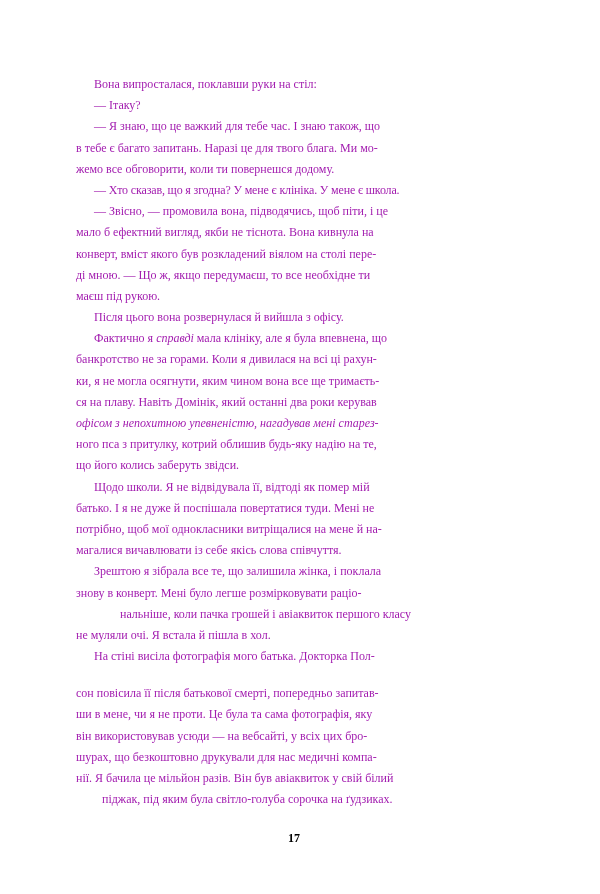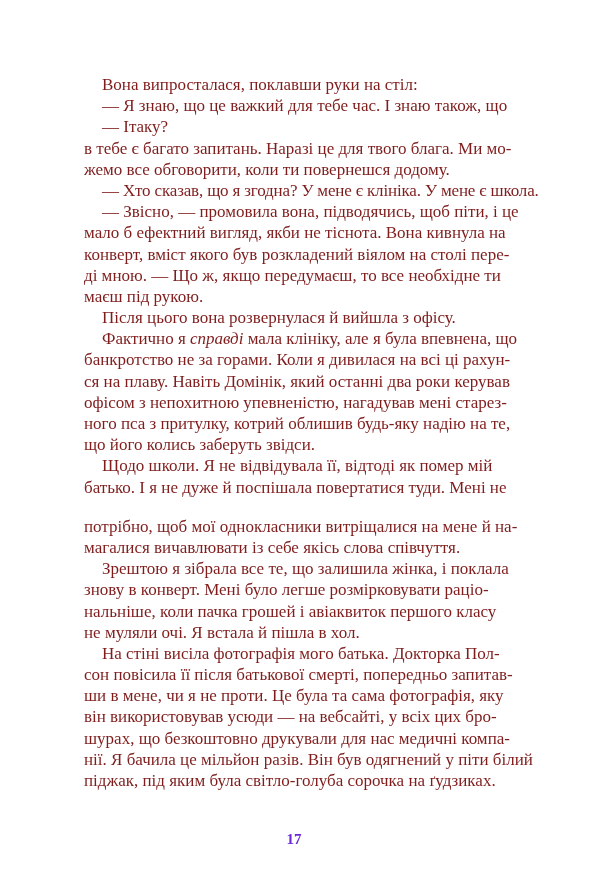--- a/index.html
+++ b/index.html
@@ -6,13 +6,13 @@
     body { width: 600px; height: 894px; position: relative; overflow: hidden; }
     .page-text {
       position: absolute;
-      left: 84px;
+      left: 76px;
       top: 74px;
       width: 444px;
       font-family: "Liberation Serif", serif;
-      font-size: 17px;
+      font-size: 12px;
       line-height: 21.2px;
-      color: #7f1d1d;
+      color: #a21caf;
     }
     .line {
       display: block;

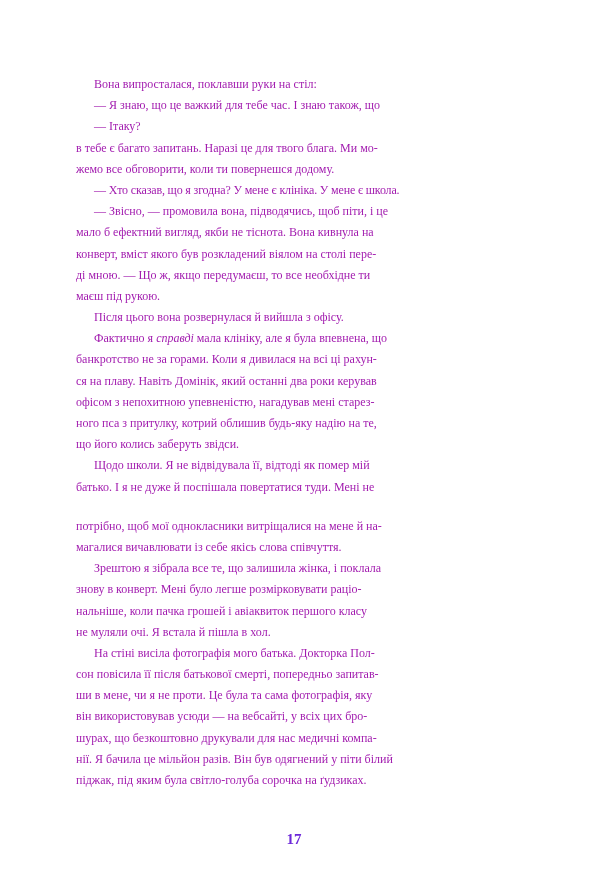--- a/index.html
+++ b/index.html
@@ -42,8 +42,8 @@
 
 <div class="page-text" id="page-text">
     <div class="line indent last">Вона випросталася, поклавши руки на стіл:</div>
+    <div class="line indent last">— Ітаку?</div>
     <div class="line indent" style="word-spacing: 0px; text-align-last: left; text-align: left;">— Я знаю, що це важкий для тебе час. І знаю також, що</div>
-    <div class="line indent last">— Ітаку?</div>
     <div class="line" style="word-spacing: 0px; text-align-last: left; text-align: right;">в тебе є багато запитань. Наразі це для твого блага. Ми мо-</div>
     <div class="line last">жемо все обговорити, коли ти повернешся додому.</div>
     <div class="line indent last" style="letter-spacing: -0.157031px;">— Хто сказав, що я згодна? У мене є клініка. У мене є школа.</div>

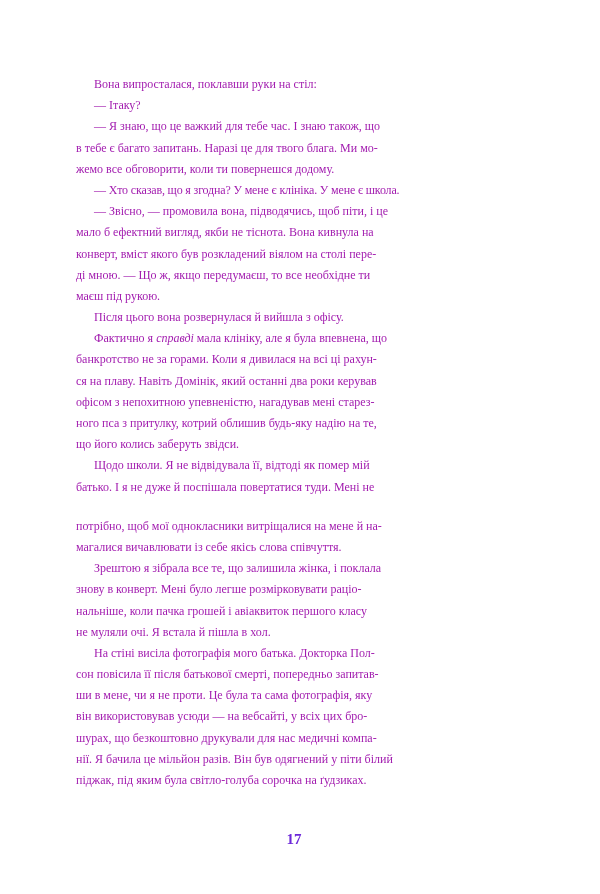--- a/index.html
+++ b/index.html
@@ -55,6 +55,7 @@
     <div class="line indent last">Після цього вона розвернулася й вийшла з офісу.</div>
     <div class="line indent" style="word-spacing: 0px; text-align-last: left; text-align: left;"><span>Фактично я </span><span class="it">справді</span><span> мала клініку, але я була впевнена, що</span></div>
     <div class="line" style="word-spacing: 0px; text-align-last: left; text-align: left;">банкротство не за горами. Коли я дивилася на всі ці рахун-</div>
+    <div class="line" style="word-spacing: 0px; text-align-last: left; text-align: left;">ки, я не могла осягнути, яким чином вона все ще тримаєть-</div>
     <div class="line" style="word-spacing: 0px; text-align-last: left; text-align: left;">ся на плаву. Навіть Домінік, який останні два роки керував</div>
     <div class="line" style="word-spacing: 0px; text-align-last: left; text-align: left;">офісом з непохитною упевненістю, нагадував мені старез-</div>
     <div class="line" style="word-spacing: 0px; text-align-last: left; text-align: left;">ного пса з притулку, котрий облишив будь-яку надію на те,</div>

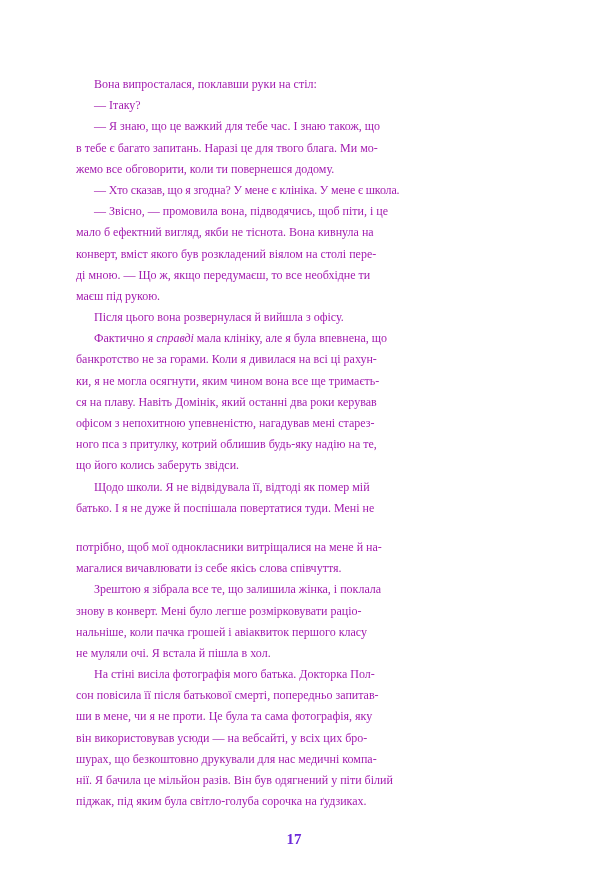--- a/index.html
+++ b/index.html
@@ -57,7 +57,7 @@
     <div class="line" style="word-spacing: 0px; text-align-last: left; text-align: left;">банкротство не за горами. Коли я дивилася на всі ці рахун-</div>
     <div class="line" style="word-spacing: 0px; text-align-last: left; text-align: left;">ки, я не могла осягнути, яким чином вона все ще тримаєть-</div>
     <div class="line" style="word-spacing: 0px; text-align-last: left; text-align: left;">ся на плаву. Навіть Домінік, який останні два роки керував</div>
-    <div class="line" style="word-spacing: 0px; text-align-last: left; text-align: left;">офісом з непохитною упевненістю, нагадував мені старез-</div>
+    <div class="line" style="word-spacing: 0px; text-align-last: left; text-align: left; font-style: italic;">офісом з непохитною упевненістю, нагадував мені старез-</div>
     <div class="line" style="word-spacing: 0px; text-align-last: left; text-align: left;">ного пса з притулку, котрий облишив будь-яку надію на те,</div>
     <div class="line last">що його колись заберуть звідси.</div>
     <div class="line indent" style="word-spacing: 0px; text-align-last: left; text-align: right;">Щодо школи. Я не відвідувала її, відтоді як помер мій</div>

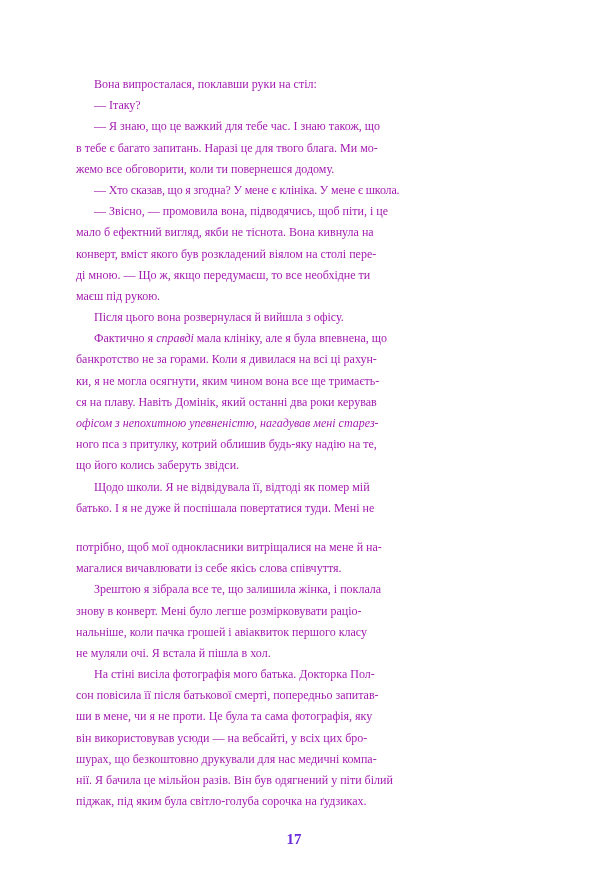--- a/index.html
+++ b/index.html
@@ -62,7 +62,7 @@
     <div class="line last">що його колись заберуть звідси.</div>
     <div class="line indent" style="word-spacing: 0px; text-align-last: left; text-align: right;">Щодо школи. Я не відвідувала її, відтоді як помер мій</div>
     <div class="line" style="word-spacing: 0px; text-align-last: left; text-align: left;">батько. І я не дуже й поспішала повертатися туди. Мені не</div>
-    <div class="line" style="word-spacing: 0px; text-align-last: left; text-align: right; margin-top: 18px;">потрібно, щоб мої однокласники витріщалися на мене й на-</div>
+    <div class="line" style="word-spacing: 0px; text-align-last: left; text-align: right;">потрібно, щоб мої однокласники витріщалися на мене й на-</div>
     <div class="line last">магалися вичавлювати із себе якісь слова співчуття.</div>
     <div class="line indent" style="word-spacing: 0px; text-align-last: left; text-align: left;">Зрештою я зібрала все те, що залишила жінка, і поклала</div>
     <div class="line" style="word-spacing: 0px; text-align-last: left; text-align: left;">знову в конверт. Мені було легше розмірковувати раціо-</div>

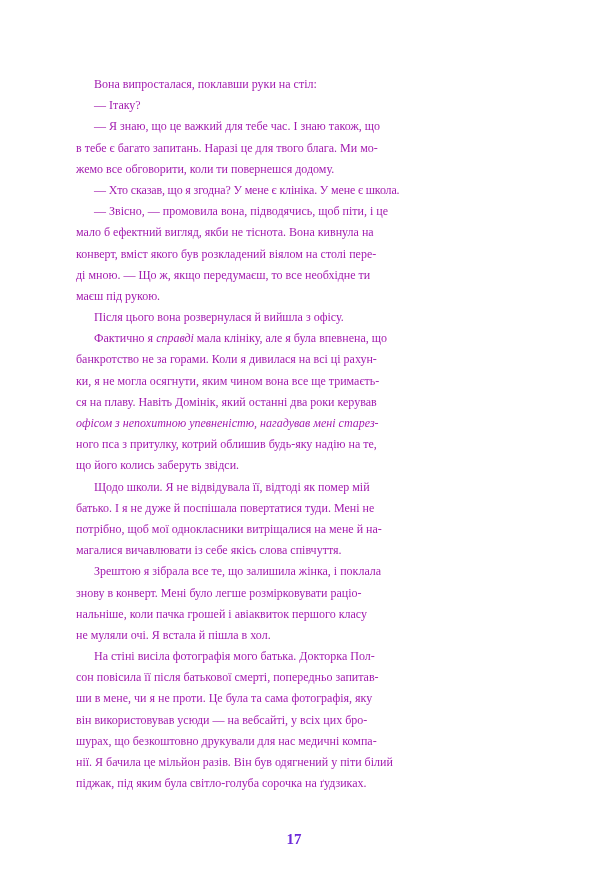--- a/index.html
+++ b/index.html
@@ -66,7 +66,7 @@
     <div class="line last">магалися вичавлювати із себе якісь слова співчуття.</div>
     <div class="line indent" style="word-spacing: 0px; text-align-last: left; text-align: left;">Зрештою я зібрала все те, що залишила жінка, і поклала</div>
     <div class="line" style="word-spacing: 0px; text-align-last: left; text-align: left;">знову в конверт. Мені було легше розмірковувати раціо-</div>
-    <div class="line" style="word-spacing: 0px; text-align-last: left; text-align: right;">нальніше, коли пачка грошей і авіаквиток першого класу</div>
+    <div class="line" style="word-spacing: 0px; text-align-last: left; text-align: right; margin-left: 44px;">нальніше, коли пачка грошей і авіаквиток першого класу</div>
     <div class="line last">не муляли очі. Я встала й пішла в хол.</div>
     <div class="line indent" style="word-spacing: 0px; text-align-last: left; text-align: left;">На стіні висіла фотографія мого батька. Докторка Пол-</div>
     <div class="line" style="word-spacing: 0px; text-align-last: left; text-align: left;">сон повісила її після батькової смерті, попередньо запитав-</div>

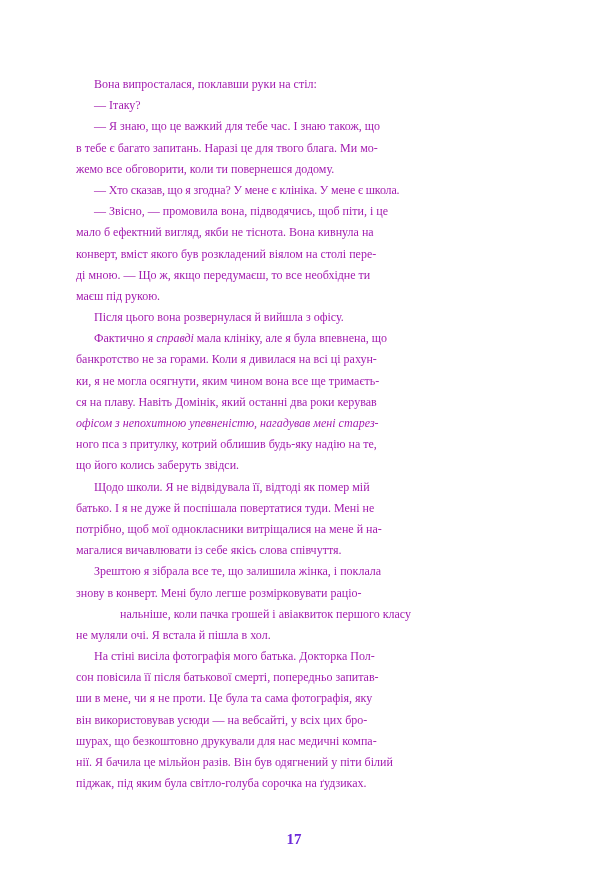--- a/index.html
+++ b/index.html
@@ -69,7 +69,7 @@
     <div class="line" style="word-spacing: 0px; text-align-last: left; text-align: right; margin-left: 44px;">нальніше, коли пачка грошей і авіаквиток першого класу</div>
     <div class="line last">не муляли очі. Я встала й пішла в хол.</div>
     <div class="line indent" style="word-spacing: 0px; text-align-last: left; text-align: left;">На стіні висіла фотографія мого батька. Докторка Пол-</div>
-    <div class="line" style="word-spacing: 0px; text-align-last: left; text-align: left;">сон повісила її після батькової смерті, попередньо запитав-</div>
+    <div class="line" style="word-spacing: 0px; text-align-last: left; text-align: left; margin-top: 16px;">сон повісила її після батькової смерті, попередньо запитав-</div>
     <div class="line" style="word-spacing: 0px; text-align-last: left; text-align: right;">ши в мене, чи я не проти. Це була та сама фотографія, яку</div>
     <div class="line" style="word-spacing: 0px; text-align-last: left; text-align: left;">він використовував усюди — на вебсайті, у всіх цих бро-</div>
     <div class="line" style="word-spacing: 0px; text-align-last: left; text-align: center;">шурах, що безкоштовно друкували для нас медичні компа-</div>

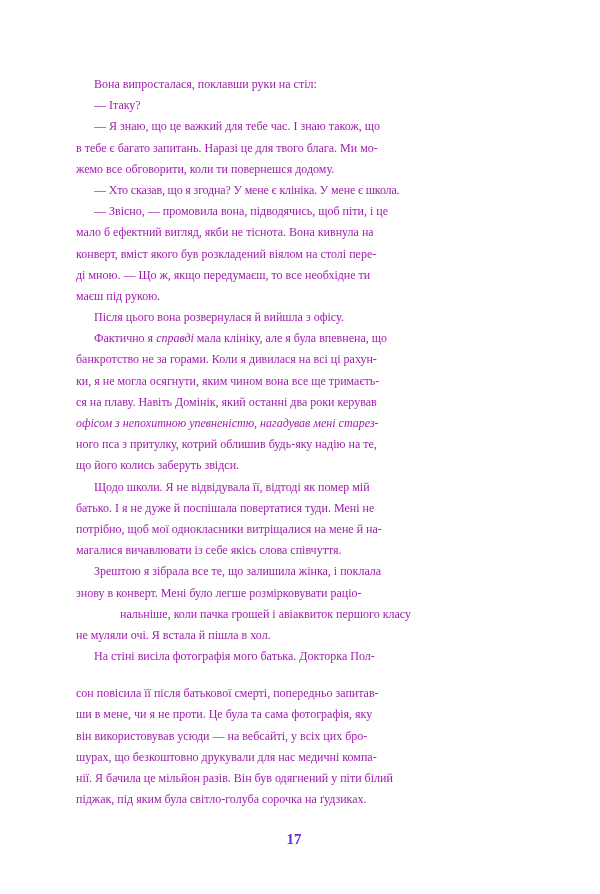--- a/index.html
+++ b/index.html
@@ -73,7 +73,7 @@
     <div class="line" style="word-spacing: 0px; text-align-last: left; text-align: right;">ши в мене, чи я не проти. Це була та сама фотографія, яку</div>
     <div class="line" style="word-spacing: 0px; text-align-last: left; text-align: left;">він використовував усюди — на вебсайті, у всіх цих бро-</div>
     <div class="line" style="word-spacing: 0px; text-align-last: left; text-align: center;">шурах, що безкоштовно друкували для нас медичні компа-</div>
-    <div class="line" style="word-spacing: 0px; text-align-last: left; text-align: left;">нії. Я бачила це мільйон разів. Він був одягнений у піти білий</div>
+    <div class="line" style="word-spacing: 0px; text-align-last: left; text-align: left;">нії. Я бачила це мільйон разів. Він був авіаквиток у свій білий</div>
     <div class="line" style="word-spacing: 0px; text-align-last: left; text-align: left;">піджак, під яким була світло-голуба сорочка на ґудзиках.</div>
   </div>
 <div class="page-number">17</div>

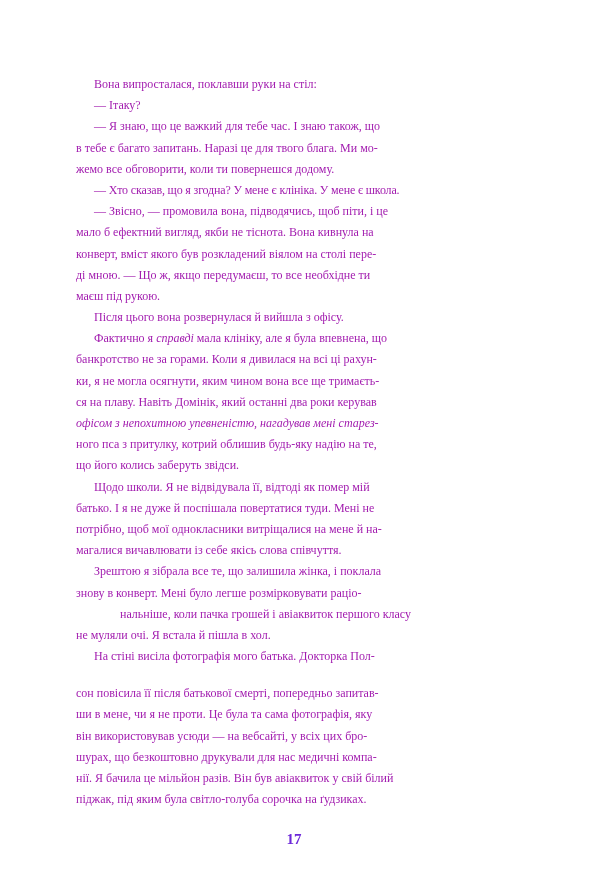--- a/index.html
+++ b/index.html
@@ -74,7 +74,7 @@
     <div class="line" style="word-spacing: 0px; text-align-last: left; text-align: left;">він використовував усюди — на вебсайті, у всіх цих бро-</div>
     <div class="line" style="word-spacing: 0px; text-align-last: left; text-align: center;">шурах, що безкоштовно друкували для нас медичні компа-</div>
     <div class="line" style="word-spacing: 0px; text-align-last: left; text-align: left;">нії. Я бачила це мільйон разів. Він був авіаквиток у свій білий</div>
-    <div class="line" style="word-spacing: 0px; text-align-last: left; text-align: left;">піджак, під яким була світло-голуба сорочка на ґудзиках.</div>
+    <div class="line" style="word-spacing: 0px; text-align-last: left; text-align: left; margin-left: 26px;">піджак, під яким була світло-голуба сорочка на ґудзиках.</div>
   </div>
 <div class="page-number">17</div>
 

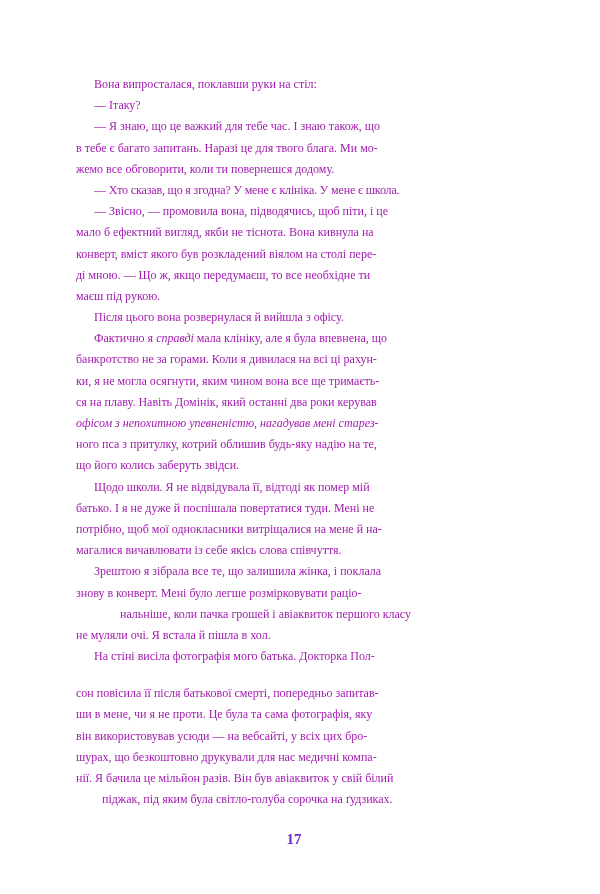--- a/index.html
+++ b/index.html
@@ -33,8 +33,8 @@
       text-align: center;
       font-family: "Liberation Serif", serif;
       font-weight: bold;
-      font-size: 15px;
-      color: #6d28d9;
+      font-size: 12px;
+      color: #000000;
     }
   </style>
 </head>

